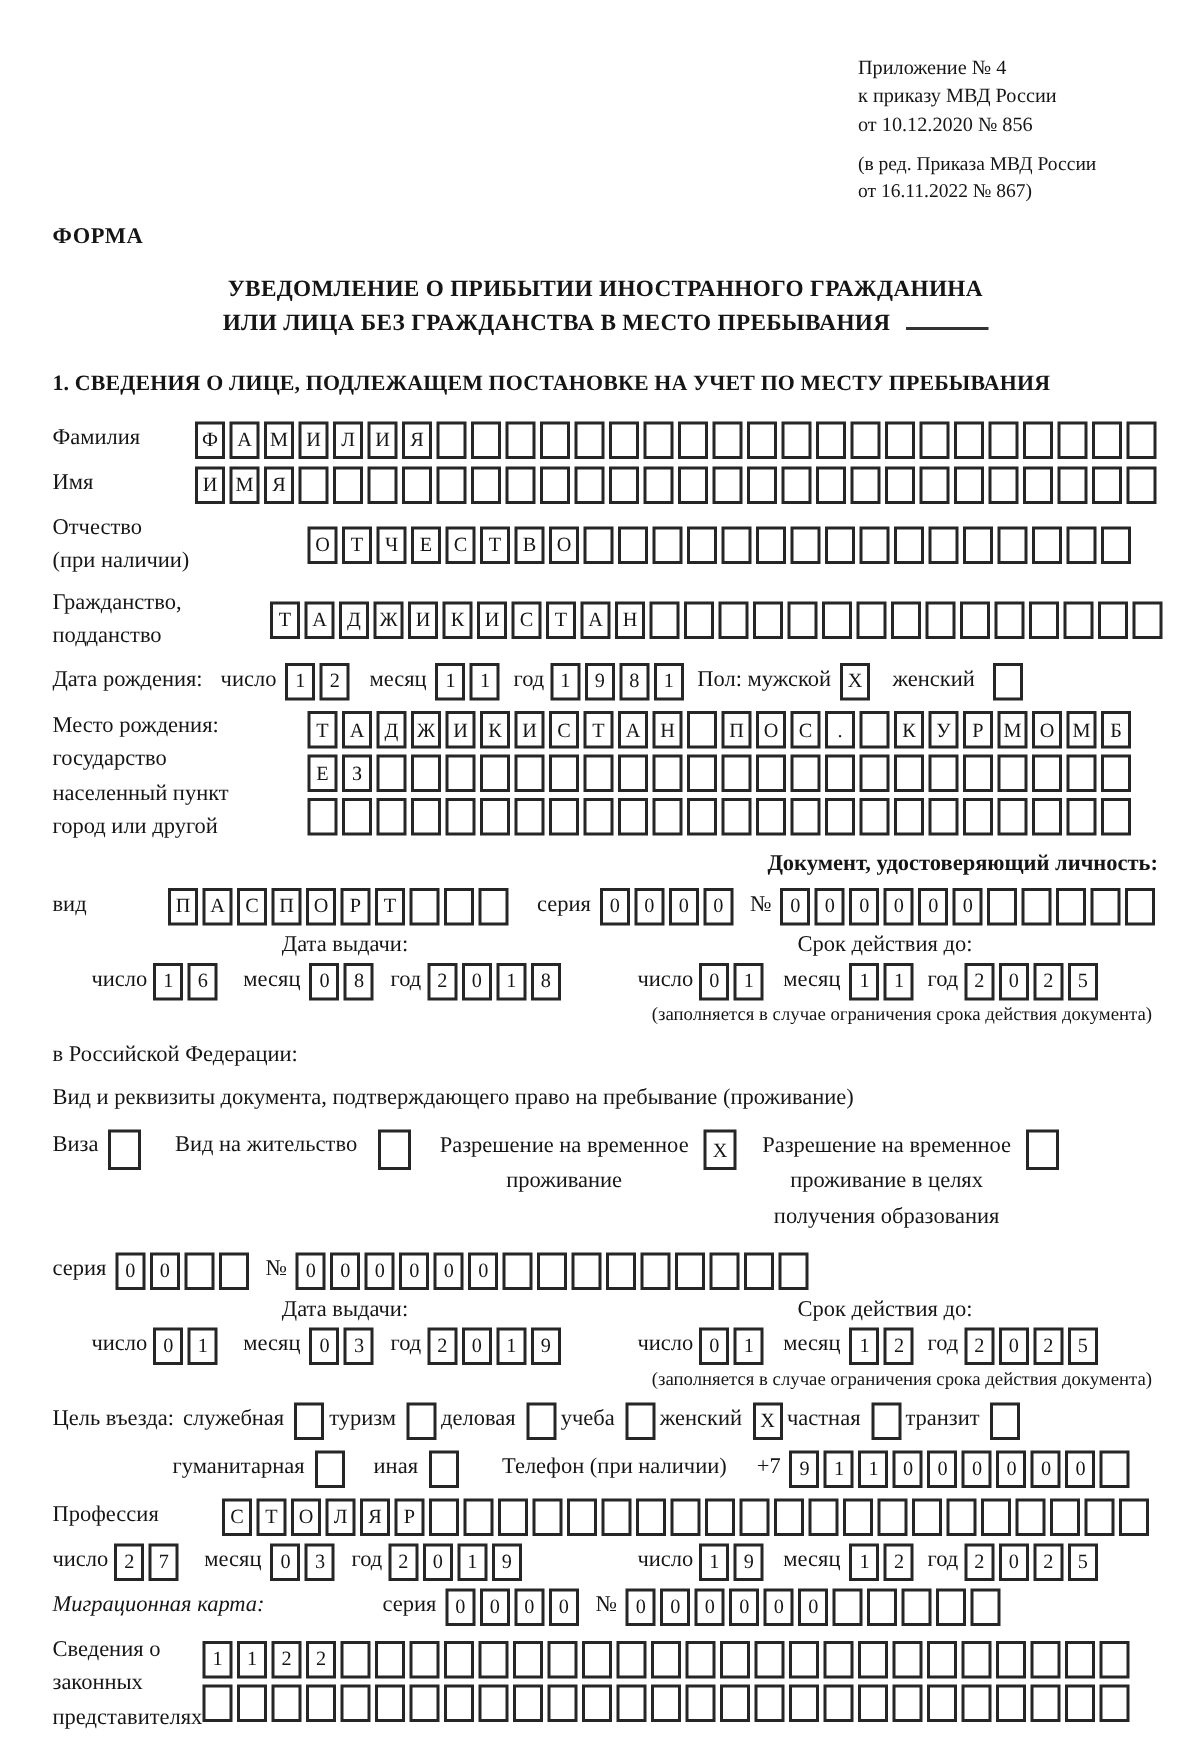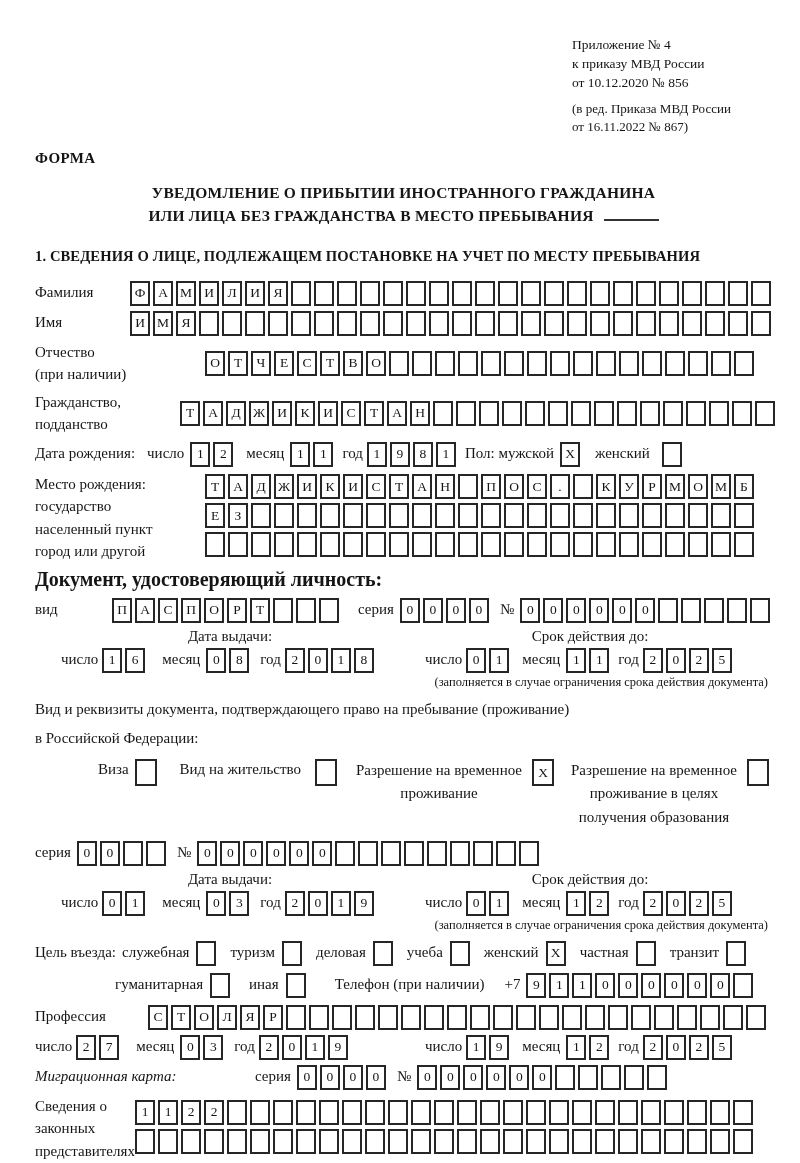--- a/index.html
+++ b/index.html
@@ -39,7 +39,7 @@
   .ml14{margin-left:14px}.ml16{margin-left:16px}.ml20{margin-left:20px}.ml26{margin-left:26px}
   .mr4{margin-right:4px}.mr6{margin-right:6px}
 
-  .doc-heading { text-align: left; font-weight: bold; font-size: 20px; margin: 4px 0 7px 0; }
+  .doc-heading { text-align: right; font-weight: bold; font-size: 15px; margin: 4px 0 7px 0; }
 
   .dhead { display: flex; font-size: 15px; margin: 3px 0 3px 0; }
   .dh-left { width: 390px; text-align: center; }

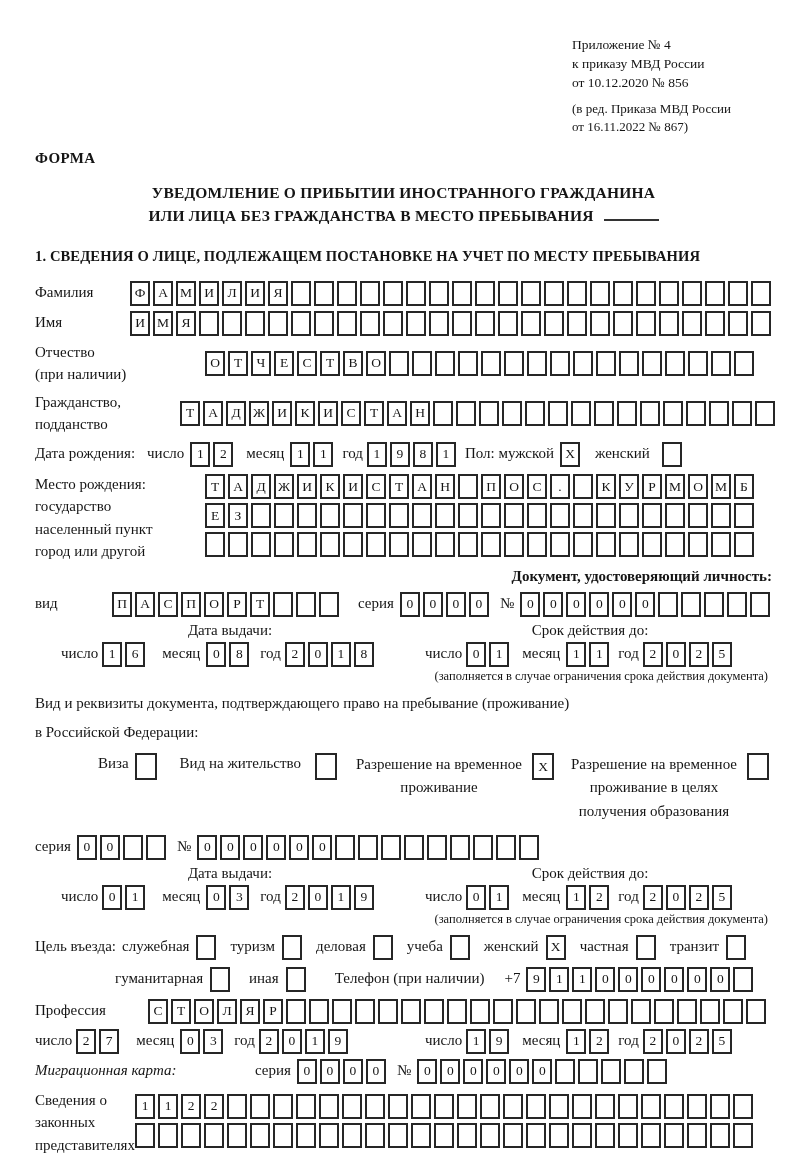--- a/index.html
+++ b/index.html
@@ -420,8 +420,8 @@
   </div>
   <div class="note">(заполняется в случае ограничения срока действия документа)</div>
 
+  <div class="intro">в Российской Федерации:</div>
   <div class="intro">Вид и реквизиты документа, подтверждающего право на пребывание (проживание)</div>
-  <div class="intro">в Российской Федерации:</div>
 
   <div class="perm-row">
     <span class="lbl">Виза</span>

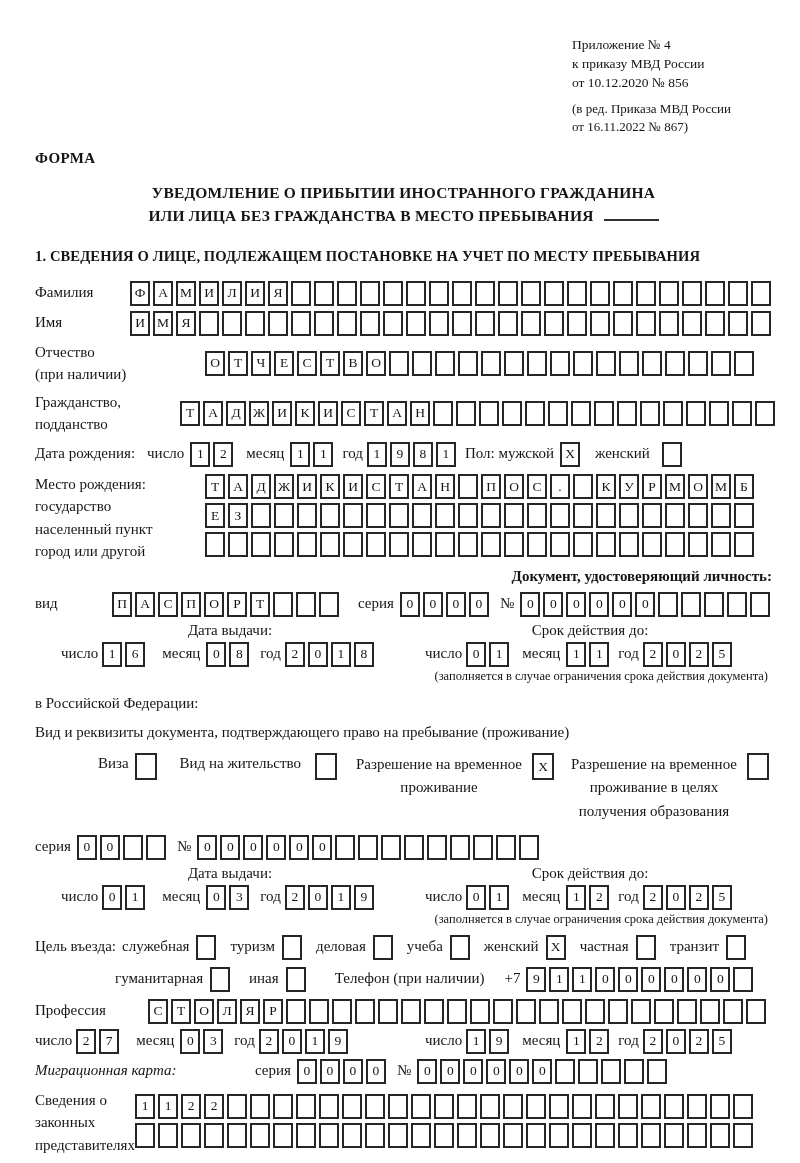--- a/index.html
+++ b/index.html
@@ -49,7 +49,7 @@
   .note { font-size: 12.5px; text-align: right; padding-right: 4px; margin: 1px 0 8px 0; }
 
   .intro { font-size: 15px; margin-top: 6px; line-height: 1.55; }
-  .perm-row { display: flex; align-items: flex-start; margin: 9px 0 12px 0; justify-content: flex-end; }
+  .perm-row { display: flex; align-items: flex-start; margin: 9px 0 12px 0; }
   .perm-label { text-align: center; font-size: 15px; line-height: 1.55; flex: none; }
 
   .purpose-row { display: flex; align-items: center; margin-bottom: 7px; }

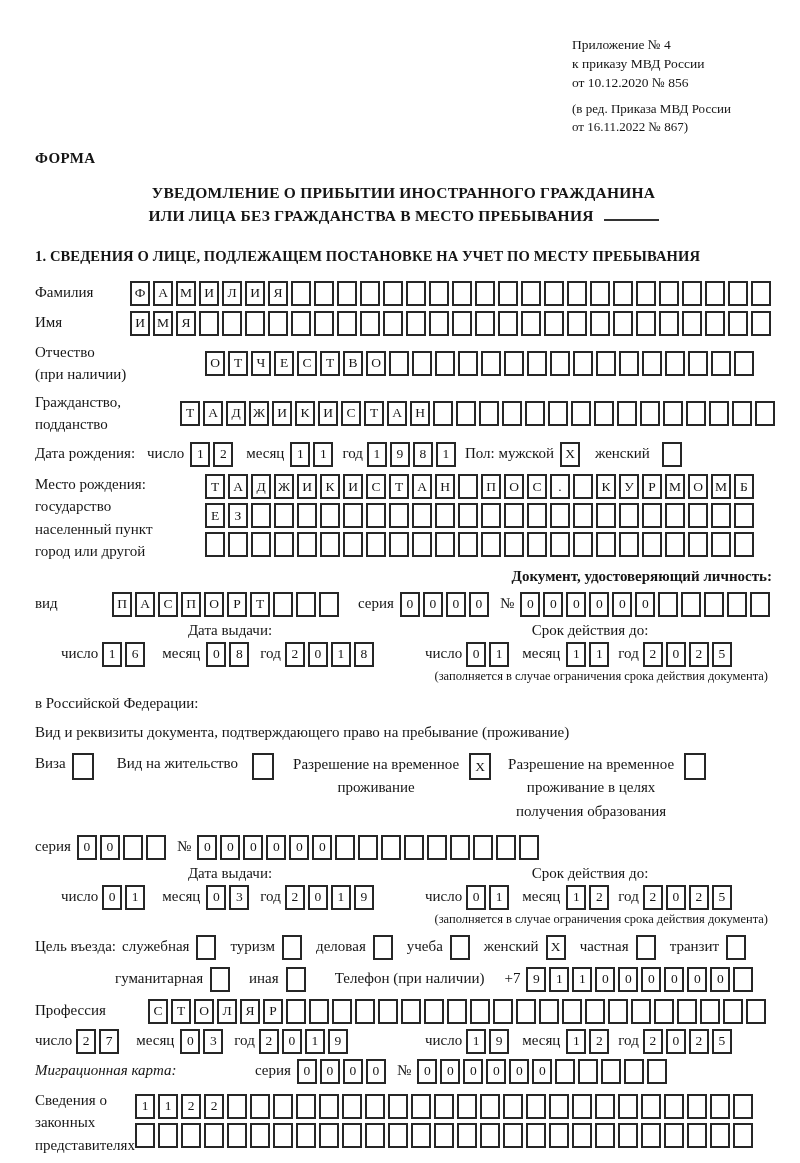--- a/index.html
+++ b/index.html
@@ -53,7 +53,7 @@
   .perm-label { text-align: center; font-size: 15px; line-height: 1.55; flex: none; }
 
   .purpose-row { display: flex; align-items: center; margin-bottom: 7px; }
-  .opt-gap { margin-left: 11px; }
+  .opt-gap { }
   .box-gap { margin-left: 7px; }
 </style>
 </head>

